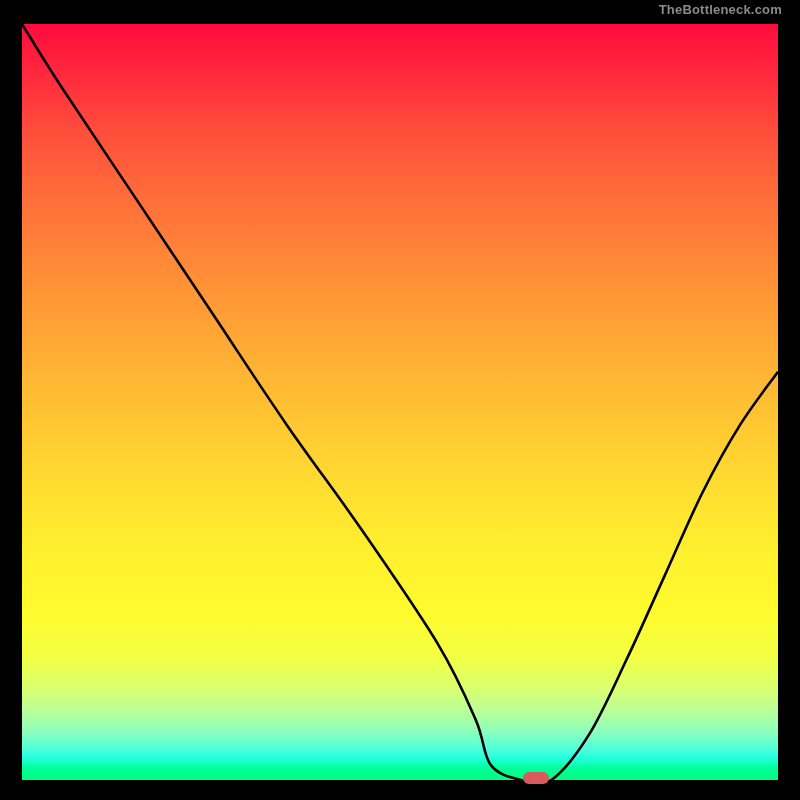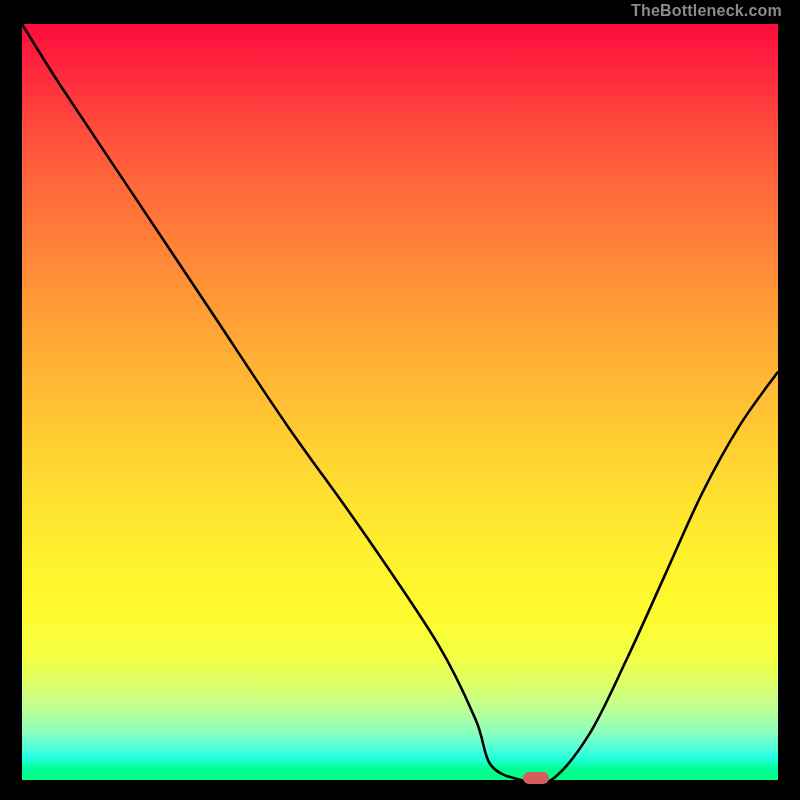--- a/index.html
+++ b/index.html
@@ -43,7 +43,7 @@
     top: 2px;
     right: 18px;
     font-family: Arial, Helvetica, sans-serif;
-    font-size: 16px;
+    font-size: 13px;
     font-weight: 600;
     color: #8a8a8a;
     letter-spacing: 0.2px;

